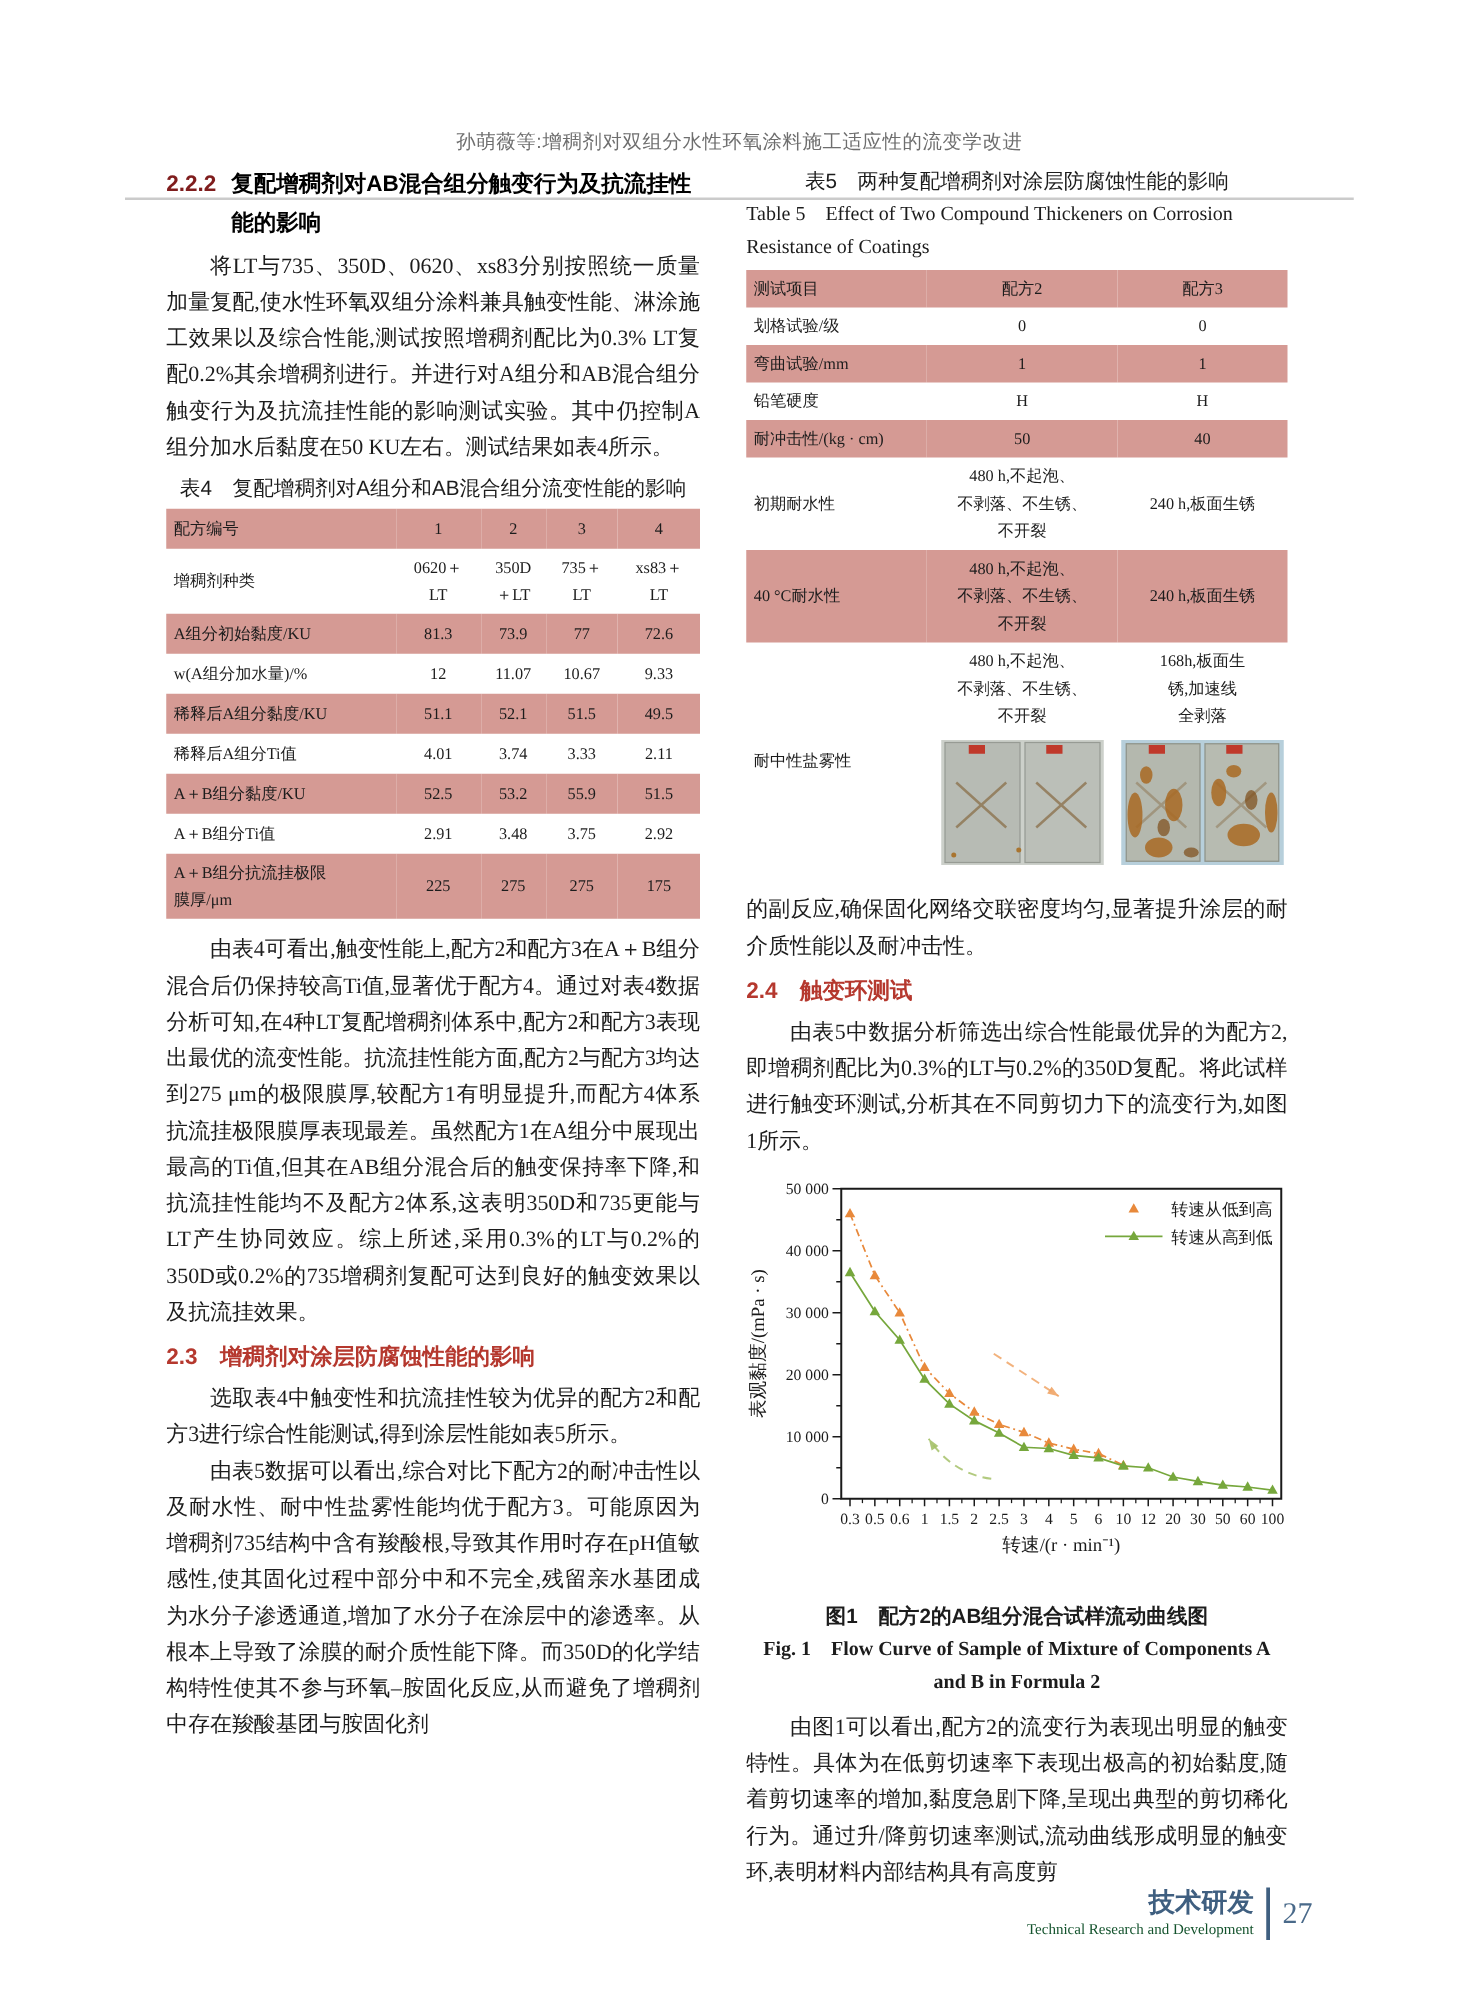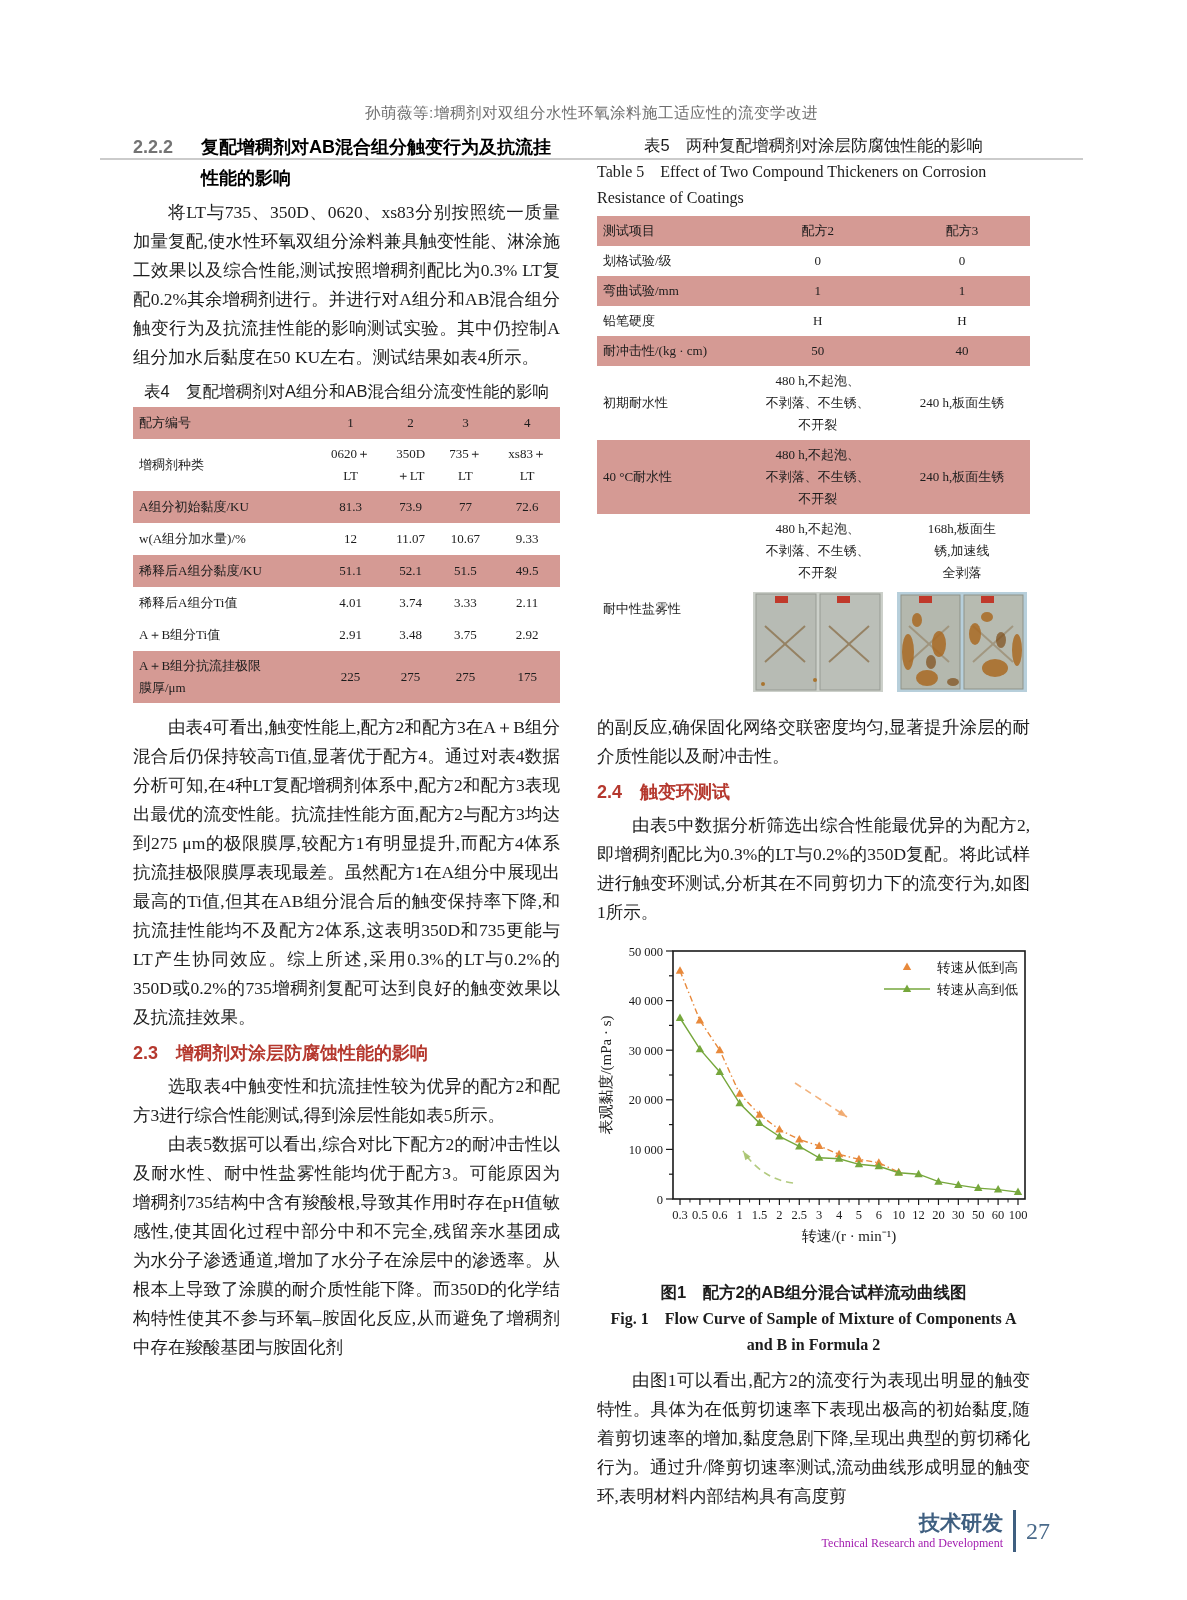--- a/index.html
+++ b/index.html
@@ -15,7 +15,7 @@
   p.noindent{text-indent:0;}
   .sec3{display:flex;align-items:flex-start;font-family:"Liberation Sans",sans-serif;
         font-weight:bold;font-size:18px;line-height:31px;margin:0 0 4px 0;}
-  .sec3 .num{color:#737373;margin-right:28px;flex:0 0 auto;}
+  .sec3 .num{color:#7f1d1d;margin-right:12px;flex:0 0 auto;}
   .sec3 .ttl{color:#000;}
   .sec2{display:flex;align-items:flex-start;font-family:"Liberation Sans",sans-serif;
         font-weight:bold;font-size:18px;line-height:30px;color:#b5382e;margin:6px 0 4px 0;}

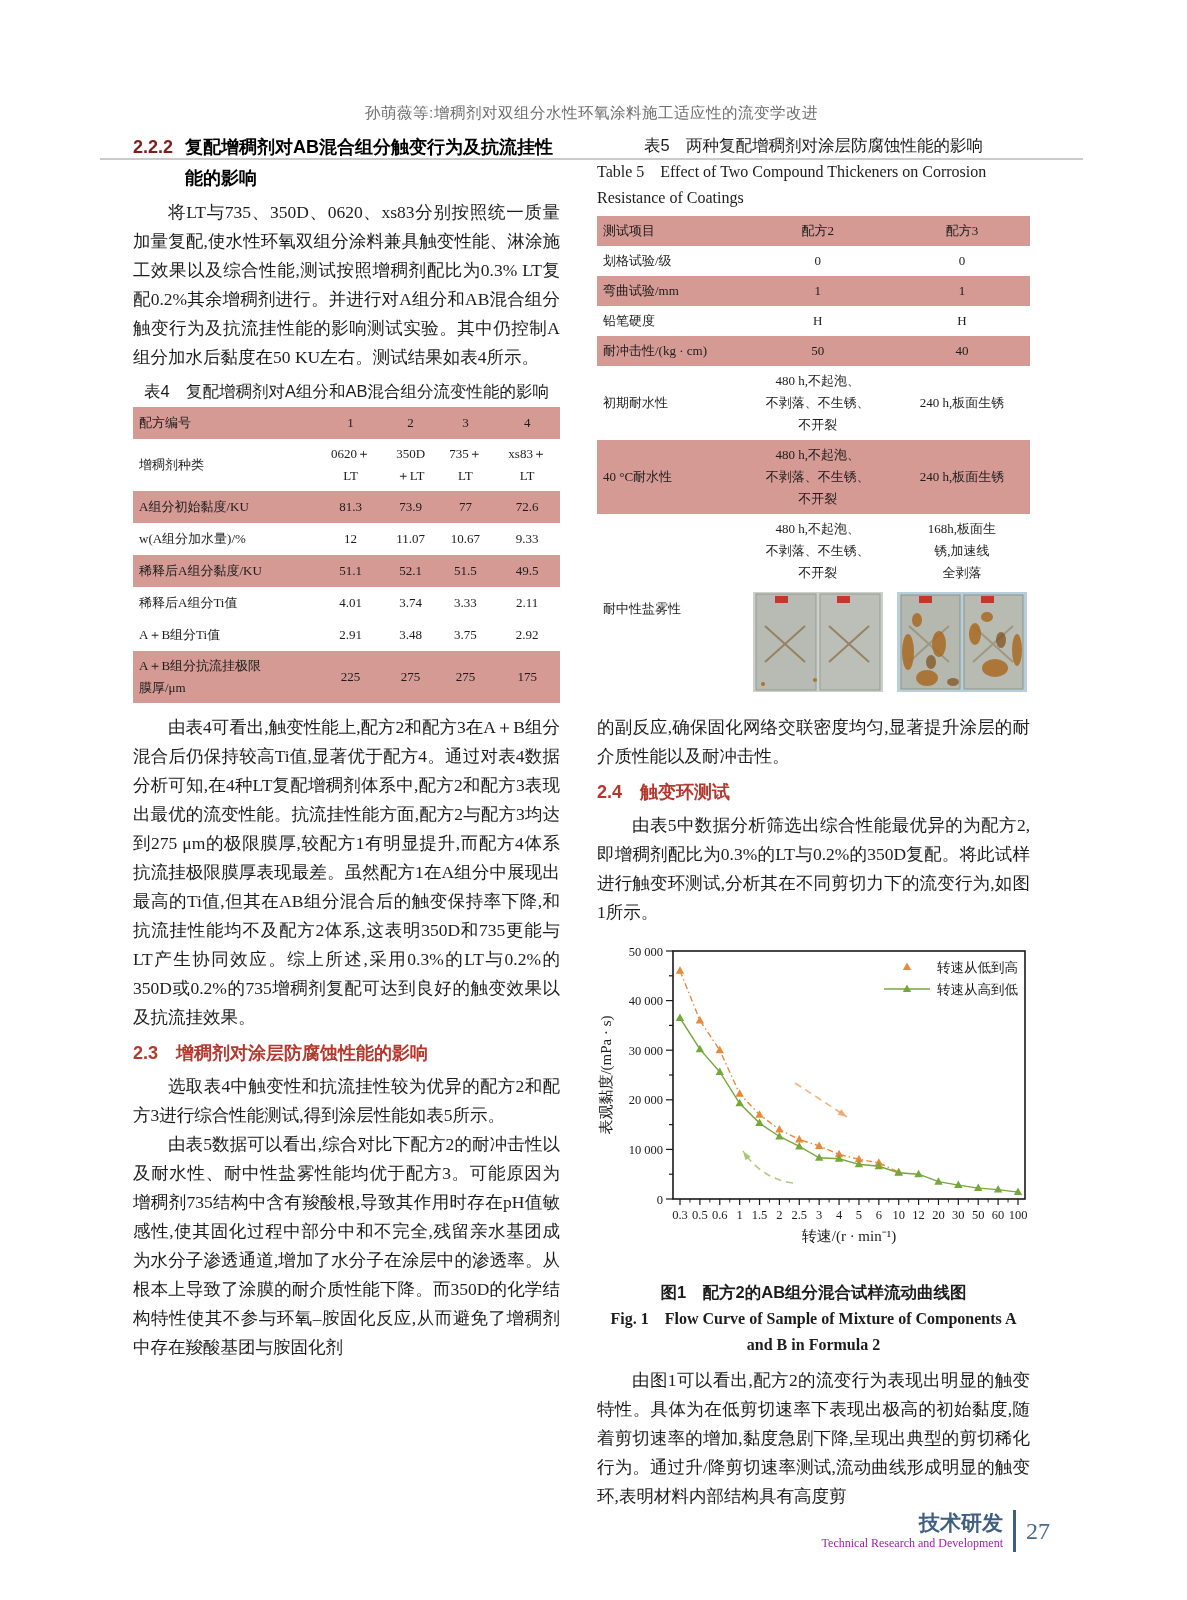--- a/index.html
+++ b/index.html
@@ -112,6 +112,13 @@
               <td class="">3.74</td>
               <td class="">3.33</td>
               <td class="">2.11</td>
+            </tr>
+            <tr class="shaded">
+              <td class="lbl ">A＋B组分黏度/KU</td>
+              <td class="">52.5</td>
+              <td class="">53.2</td>
+              <td class="">55.9</td>
+              <td class="">51.5</td>
             </tr>
             <tr>
               <td class="lbl ">A＋B组分Ti值</td>

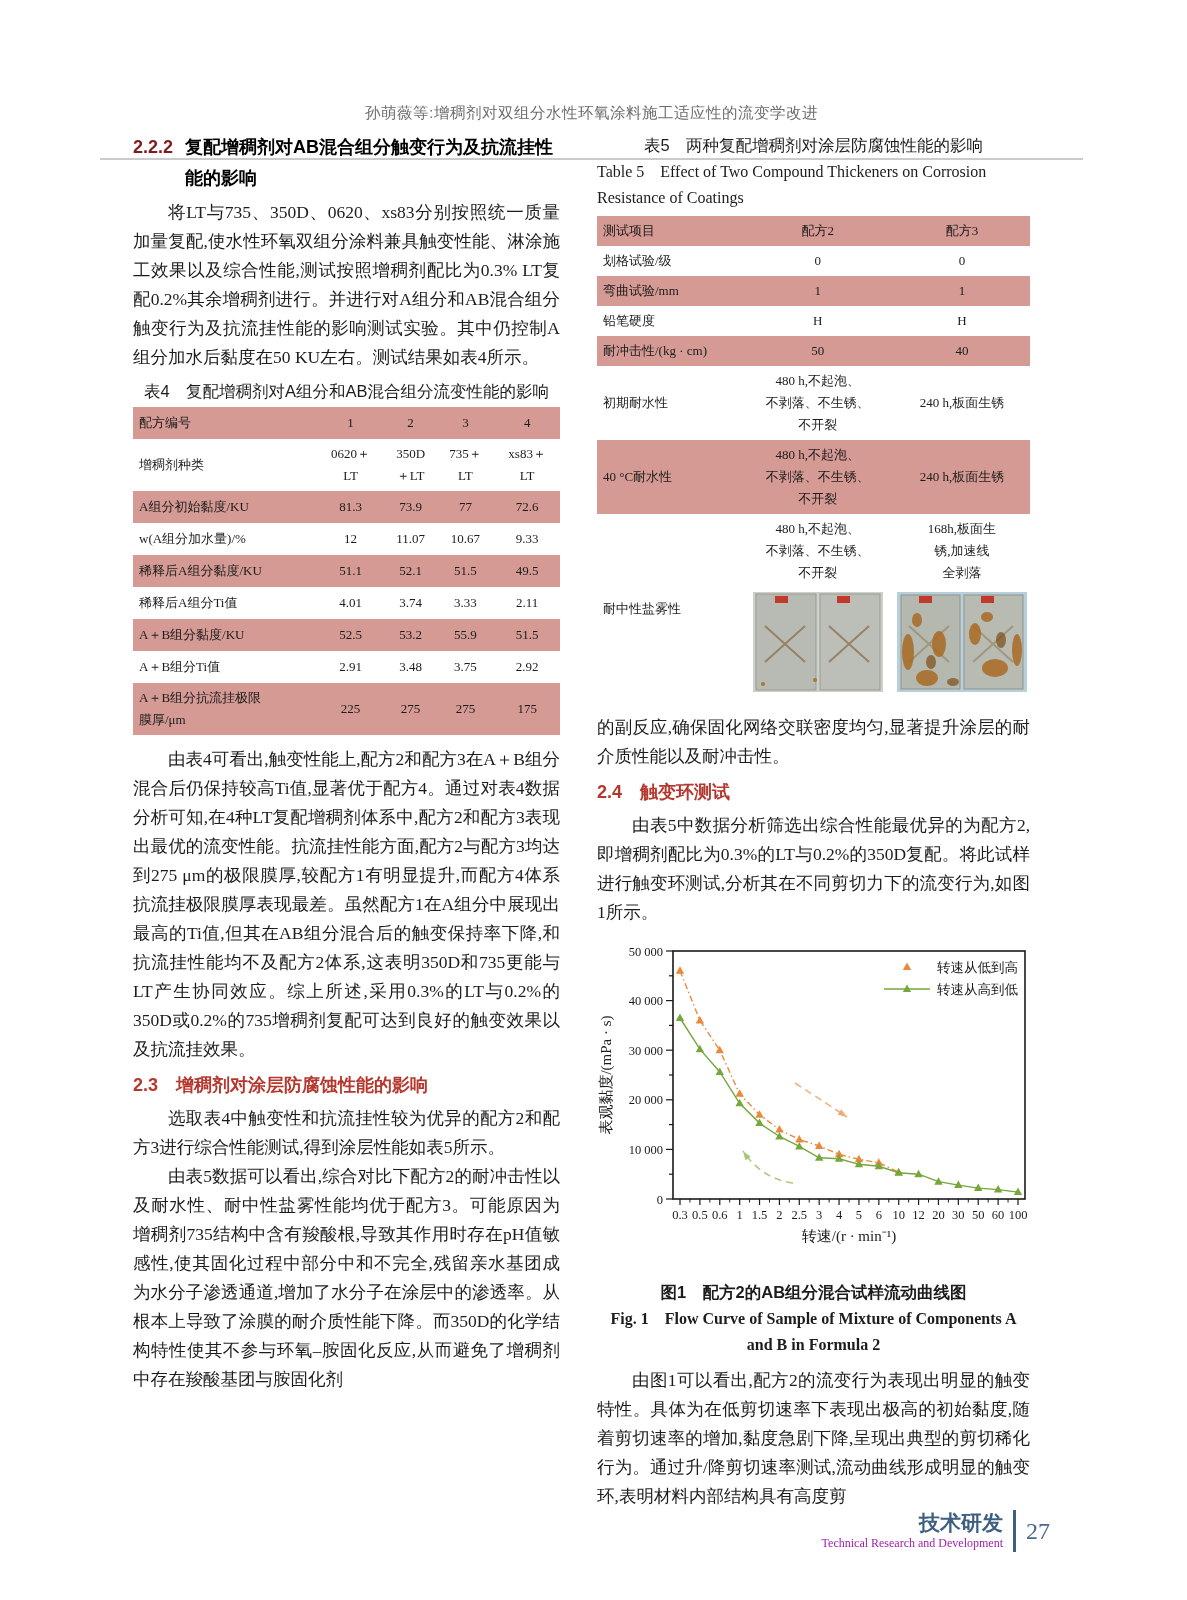--- a/index.html
+++ b/index.html
@@ -43,7 +43,7 @@
   .footer{position:absolute;right:137px;bottom:48px;display:flex;align-items:center;color:#3f5f80;}
   .f-labels{text-align:right;}
   .f-zh{font-family:"Liberation Sans",sans-serif;font-weight:bold;font-size:21px;line-height:24px;}
-  .f-en{font-family:"Liberation Serif",serif;font-size:12px;line-height:16px;color:#a21caf;}
+  .f-en{font-family:"Liberation Serif",serif;font-size:12px;line-height:16px;color:#14532d;}
   .f-bar{width:3px;height:42px;background:#3f5f80;margin:0 10px;}
   .f-num{font-size:24px;color:#4a6a8a;}
 </style>

